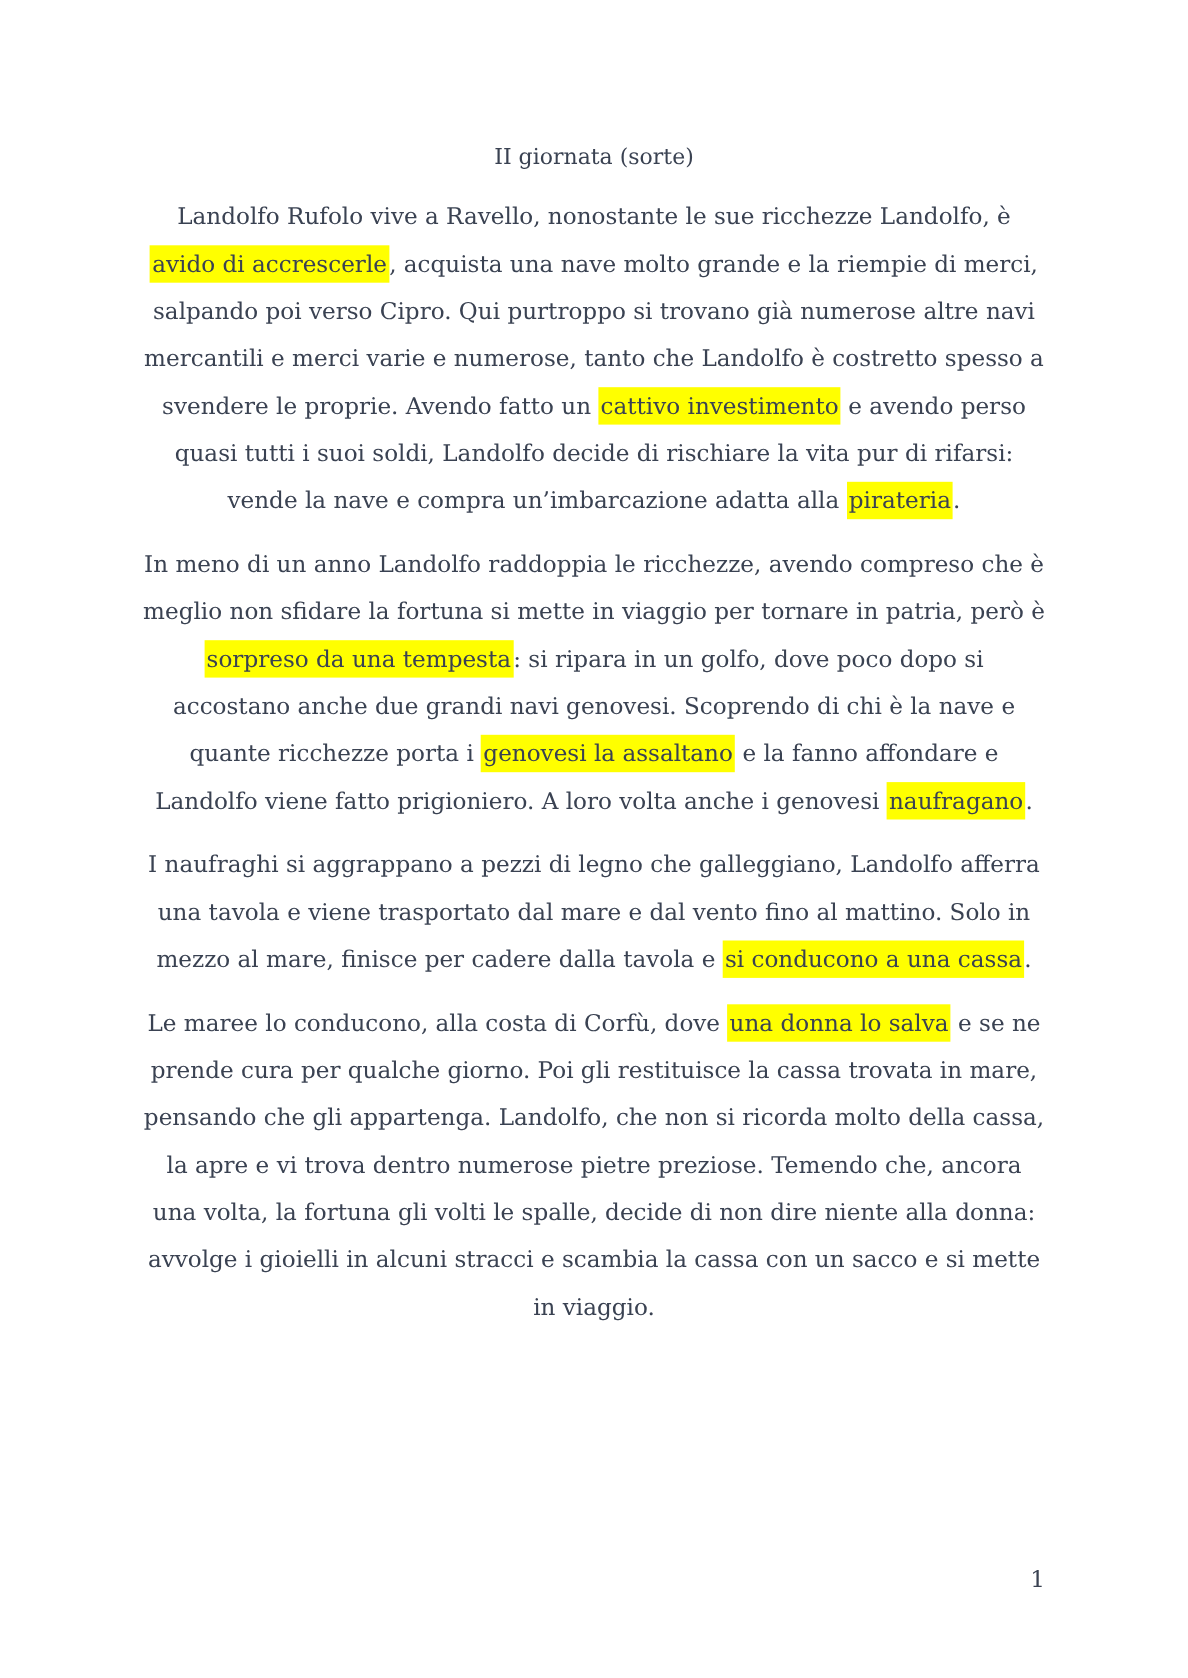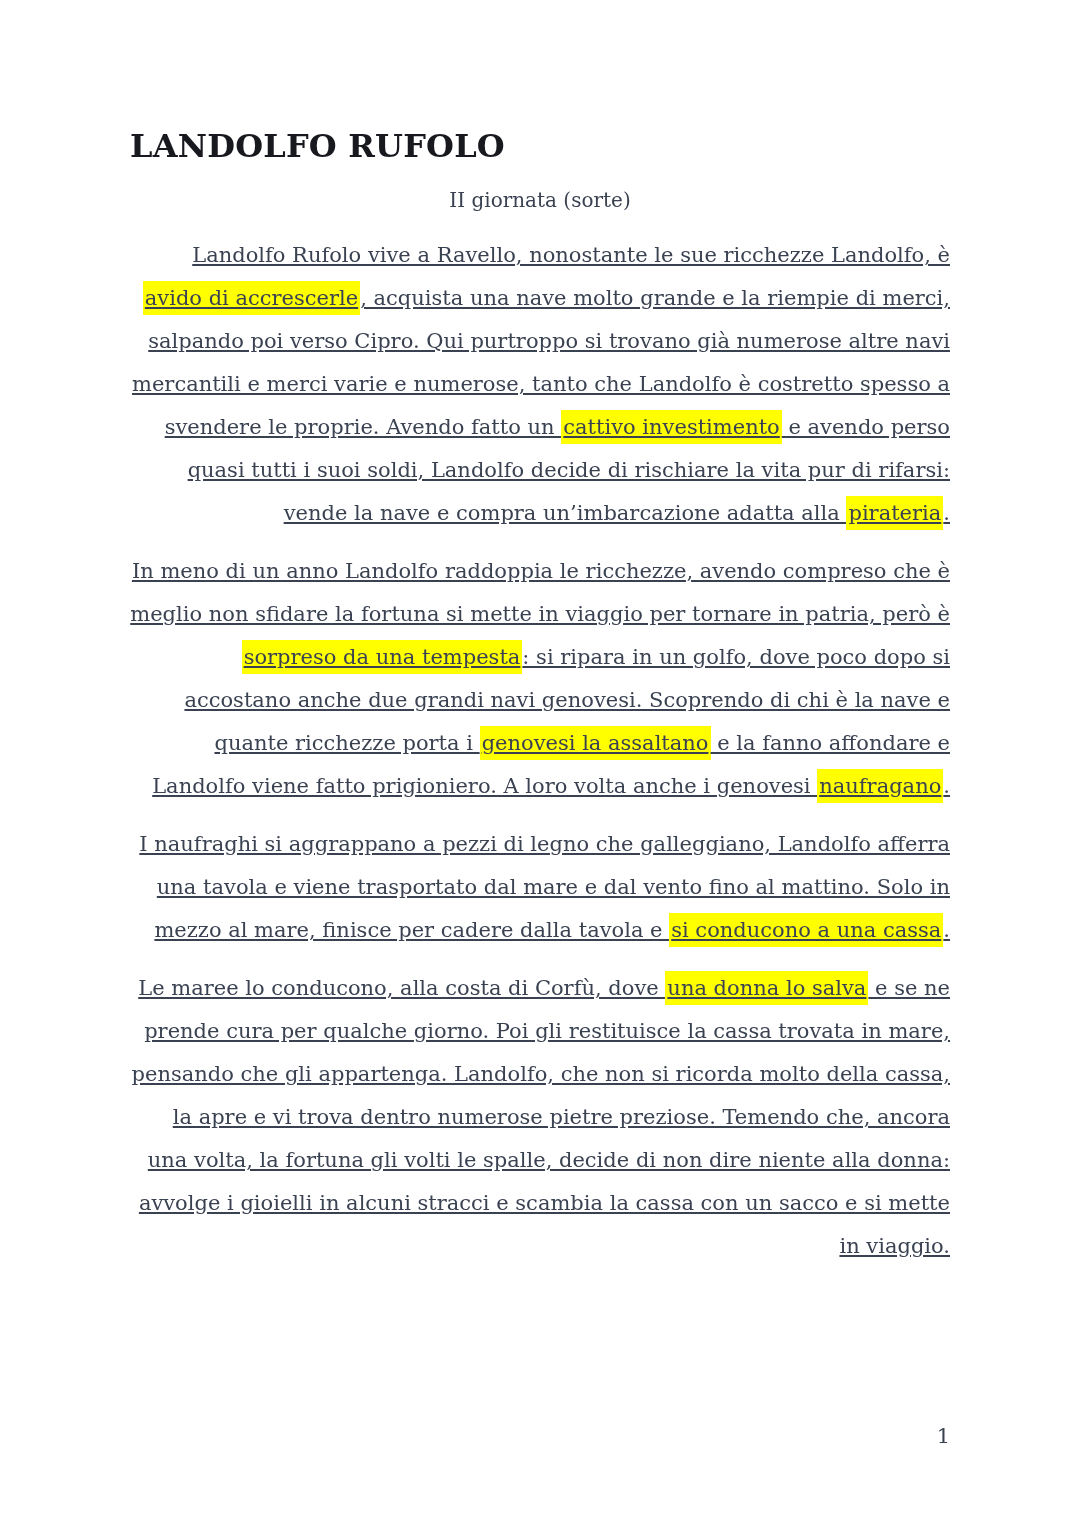--- a/index.html
+++ b/index.html
@@ -66,7 +66,6 @@
 <body>
 
 <div class="page">
-  <h1 class="doc-title">LANDOLFO RUFOLO</h1>
   <p class="doc-subtitle">II giornata (sorte)</p>
   <div class="doc-body">
       <p class="para"><span>Landolfo Rufolo vive a Ravello, nonostante le sue ricchezze Landolfo, è </span><mark>avido di accrescerle</mark><span>, acquista una nave molto grande e la riempie di merci, salpando poi verso Cipro. Qui purtroppo si trovano già numerose altre navi mercantili e merci varie e numerose, tanto che Landolfo è costretto spesso a svendere le proprie. Avendo fatto un </span><mark>cattivo investimento</mark><span> e avendo perso quasi tutti i suoi soldi, Landolfo decide di rischiare la vita pur di rifarsi: vende la nave e compra un’imbarcazione adatta alla </span><mark>pirateria</mark><span>.</span></p>

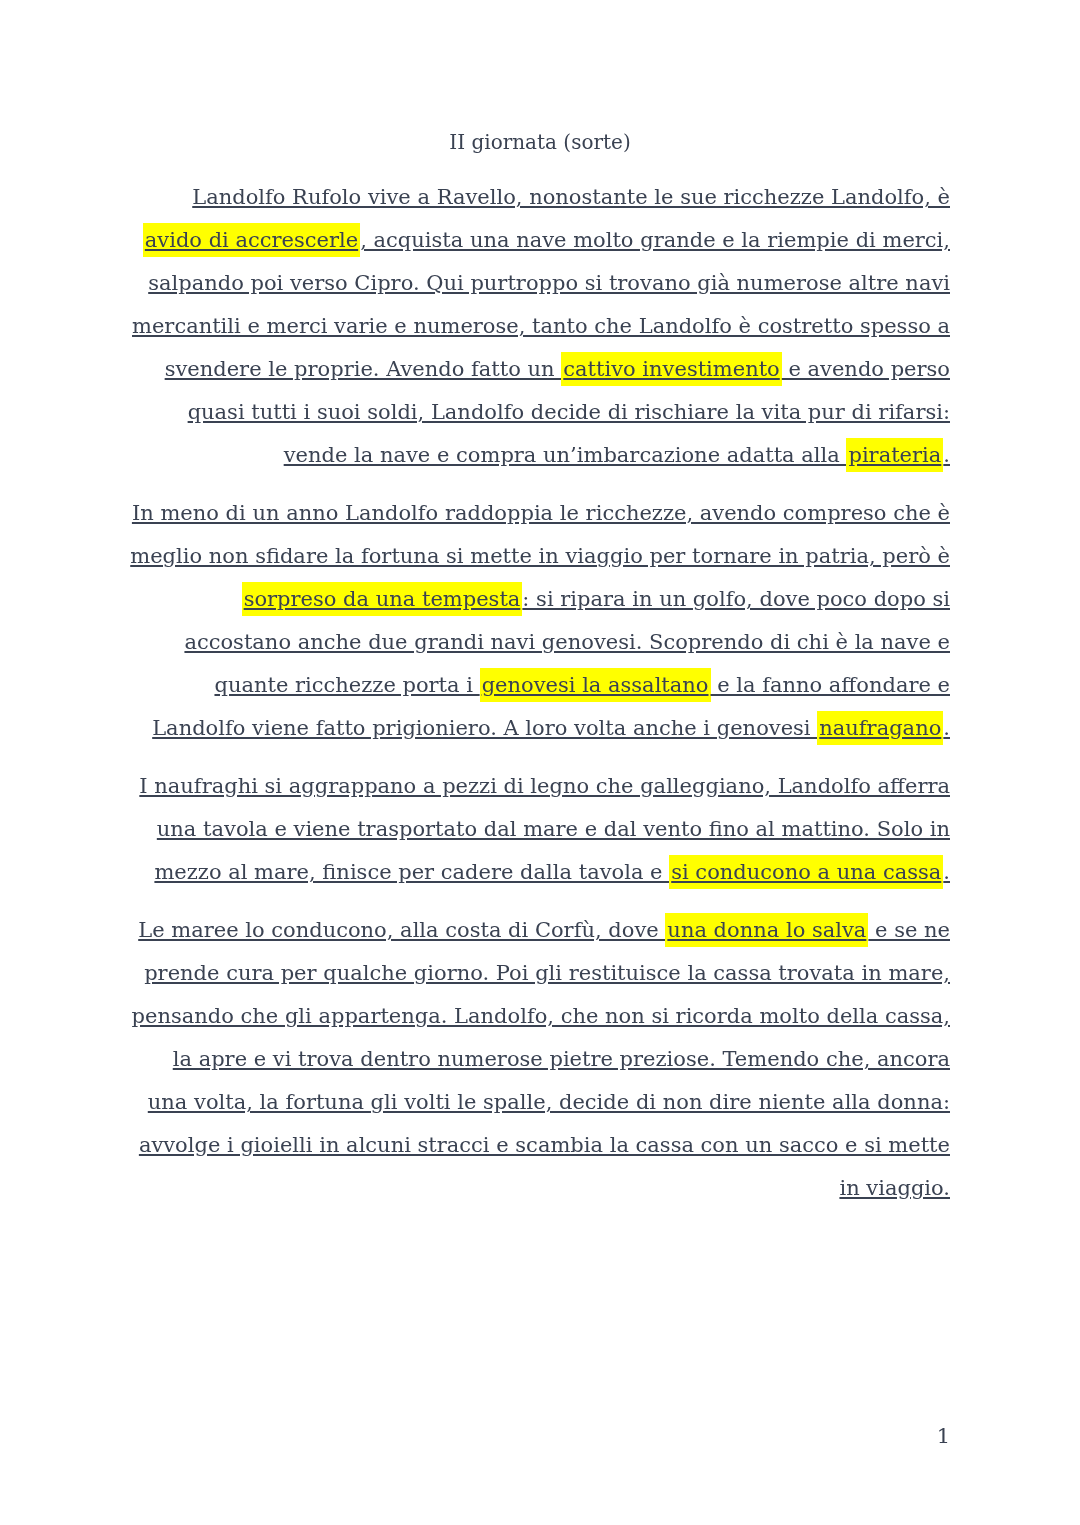--- a/index.html
+++ b/index.html
@@ -44,8 +44,7 @@
     font-size: 21px;
     line-height: 43px;
     margin: 0 0 15px 0;
-    text-align: right;
-    text-decoration: underline;
+    text-align: center;
   }
   .para mark {
     background: var(--highlight);

